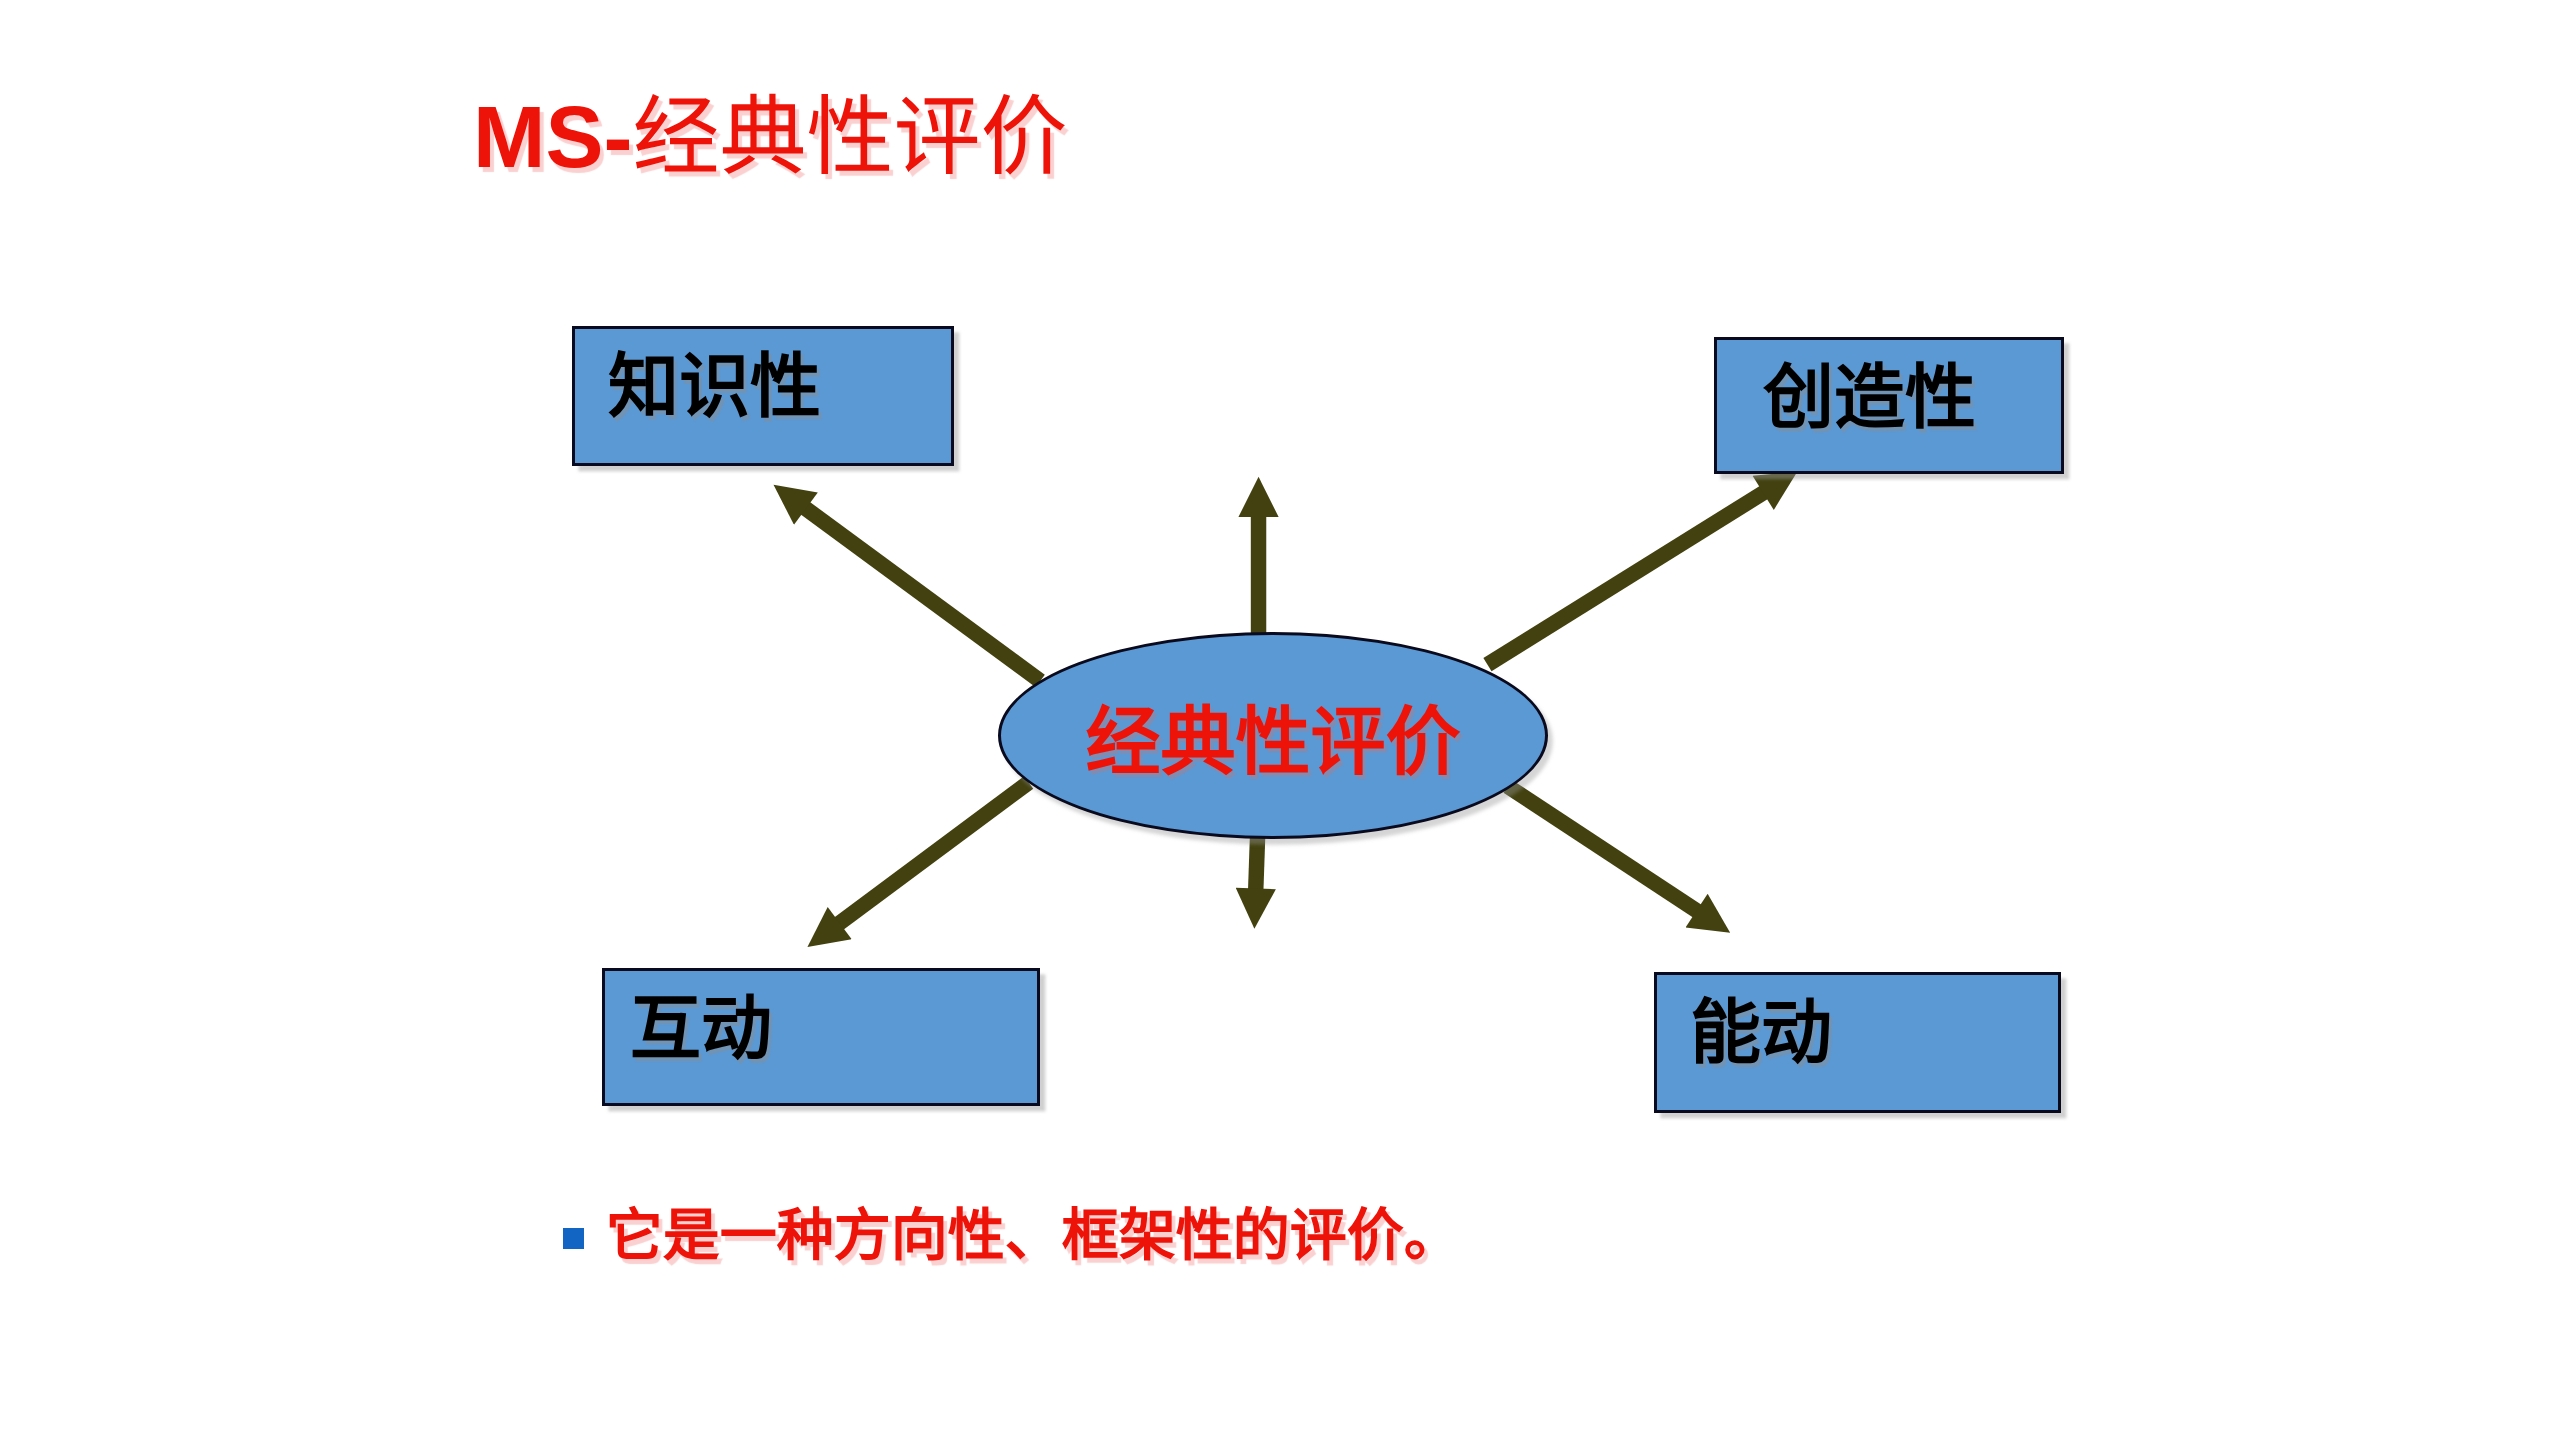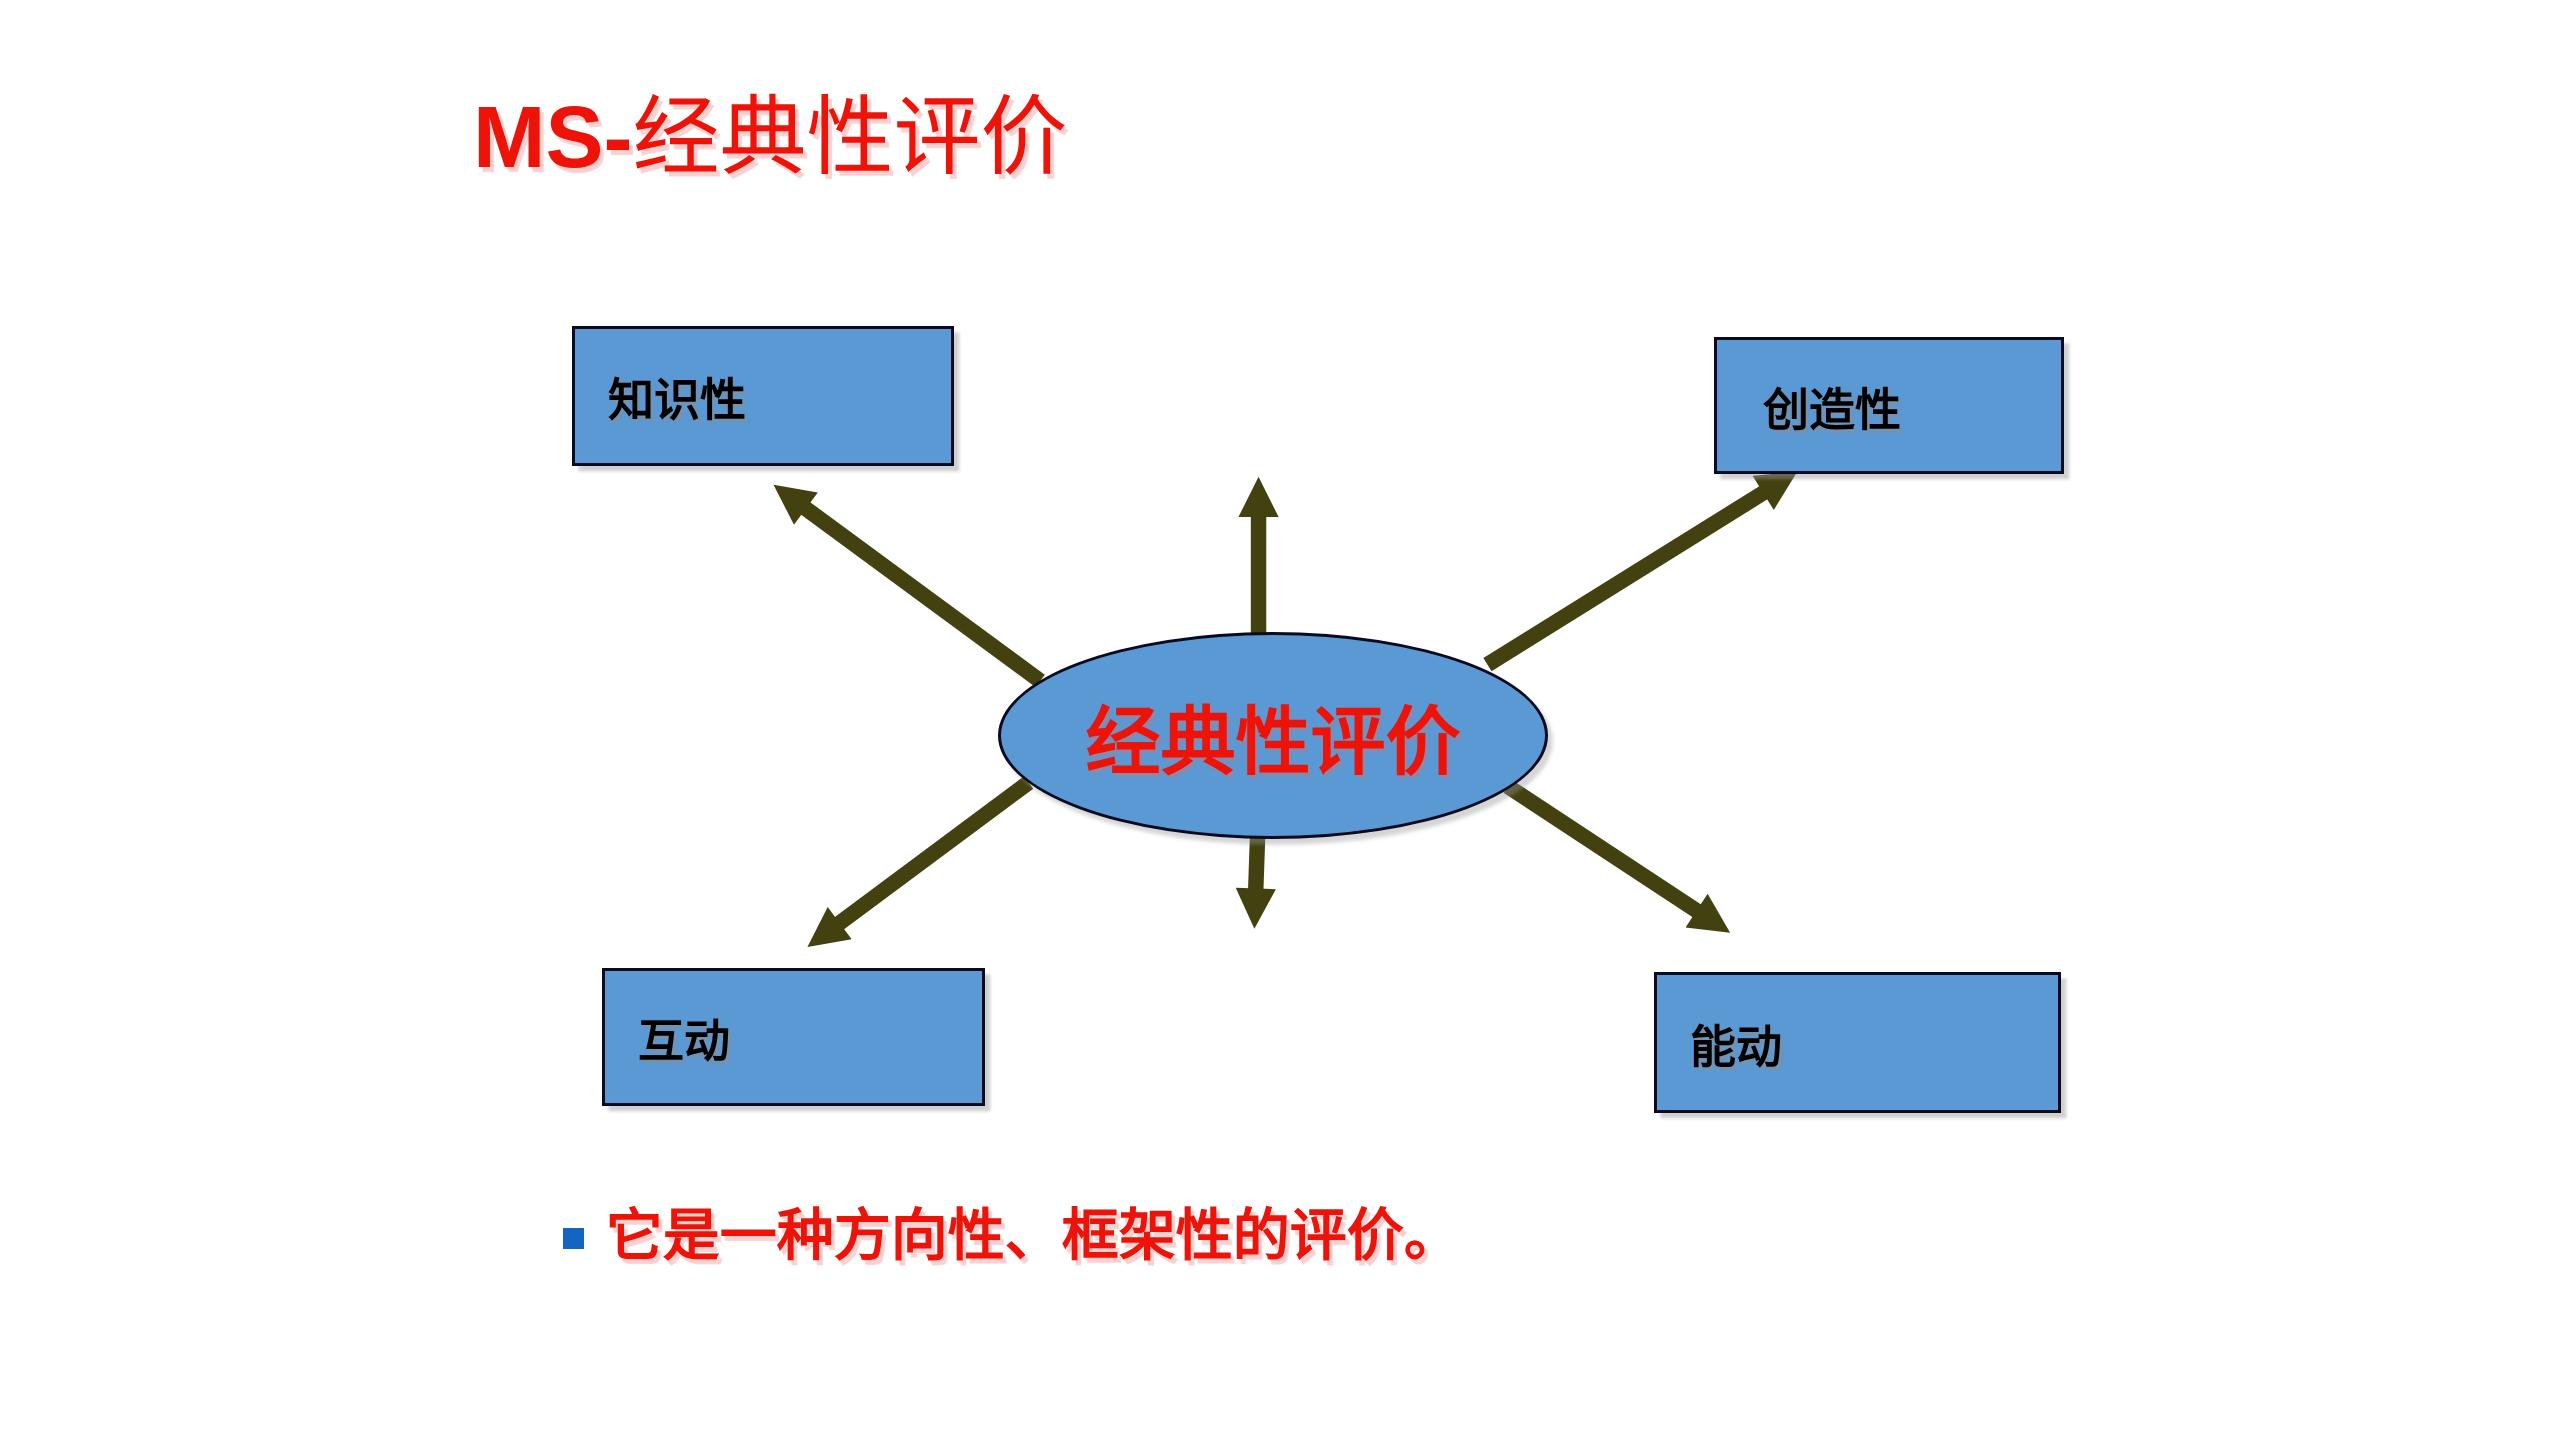--- a/index.html
+++ b/index.html
@@ -47,9 +47,9 @@
     background:var(--node-fill);
     border:3.9px solid var(--node-border);
     box-shadow:5.8px 5.8px 2.9px rgba(150,150,150,0.45);
-    display:flex;align-items:center;
+    display:flex;
     padding-left:33px;
-    font-size:46px;font-weight:bold;color:var(--node-text);
+    font-size:71px;font-weight:bold;color:var(--node-text);
     white-space:nowrap;
     text-shadow:2.9px 3.9px 1px rgba(140,140,140,0.45);
   }

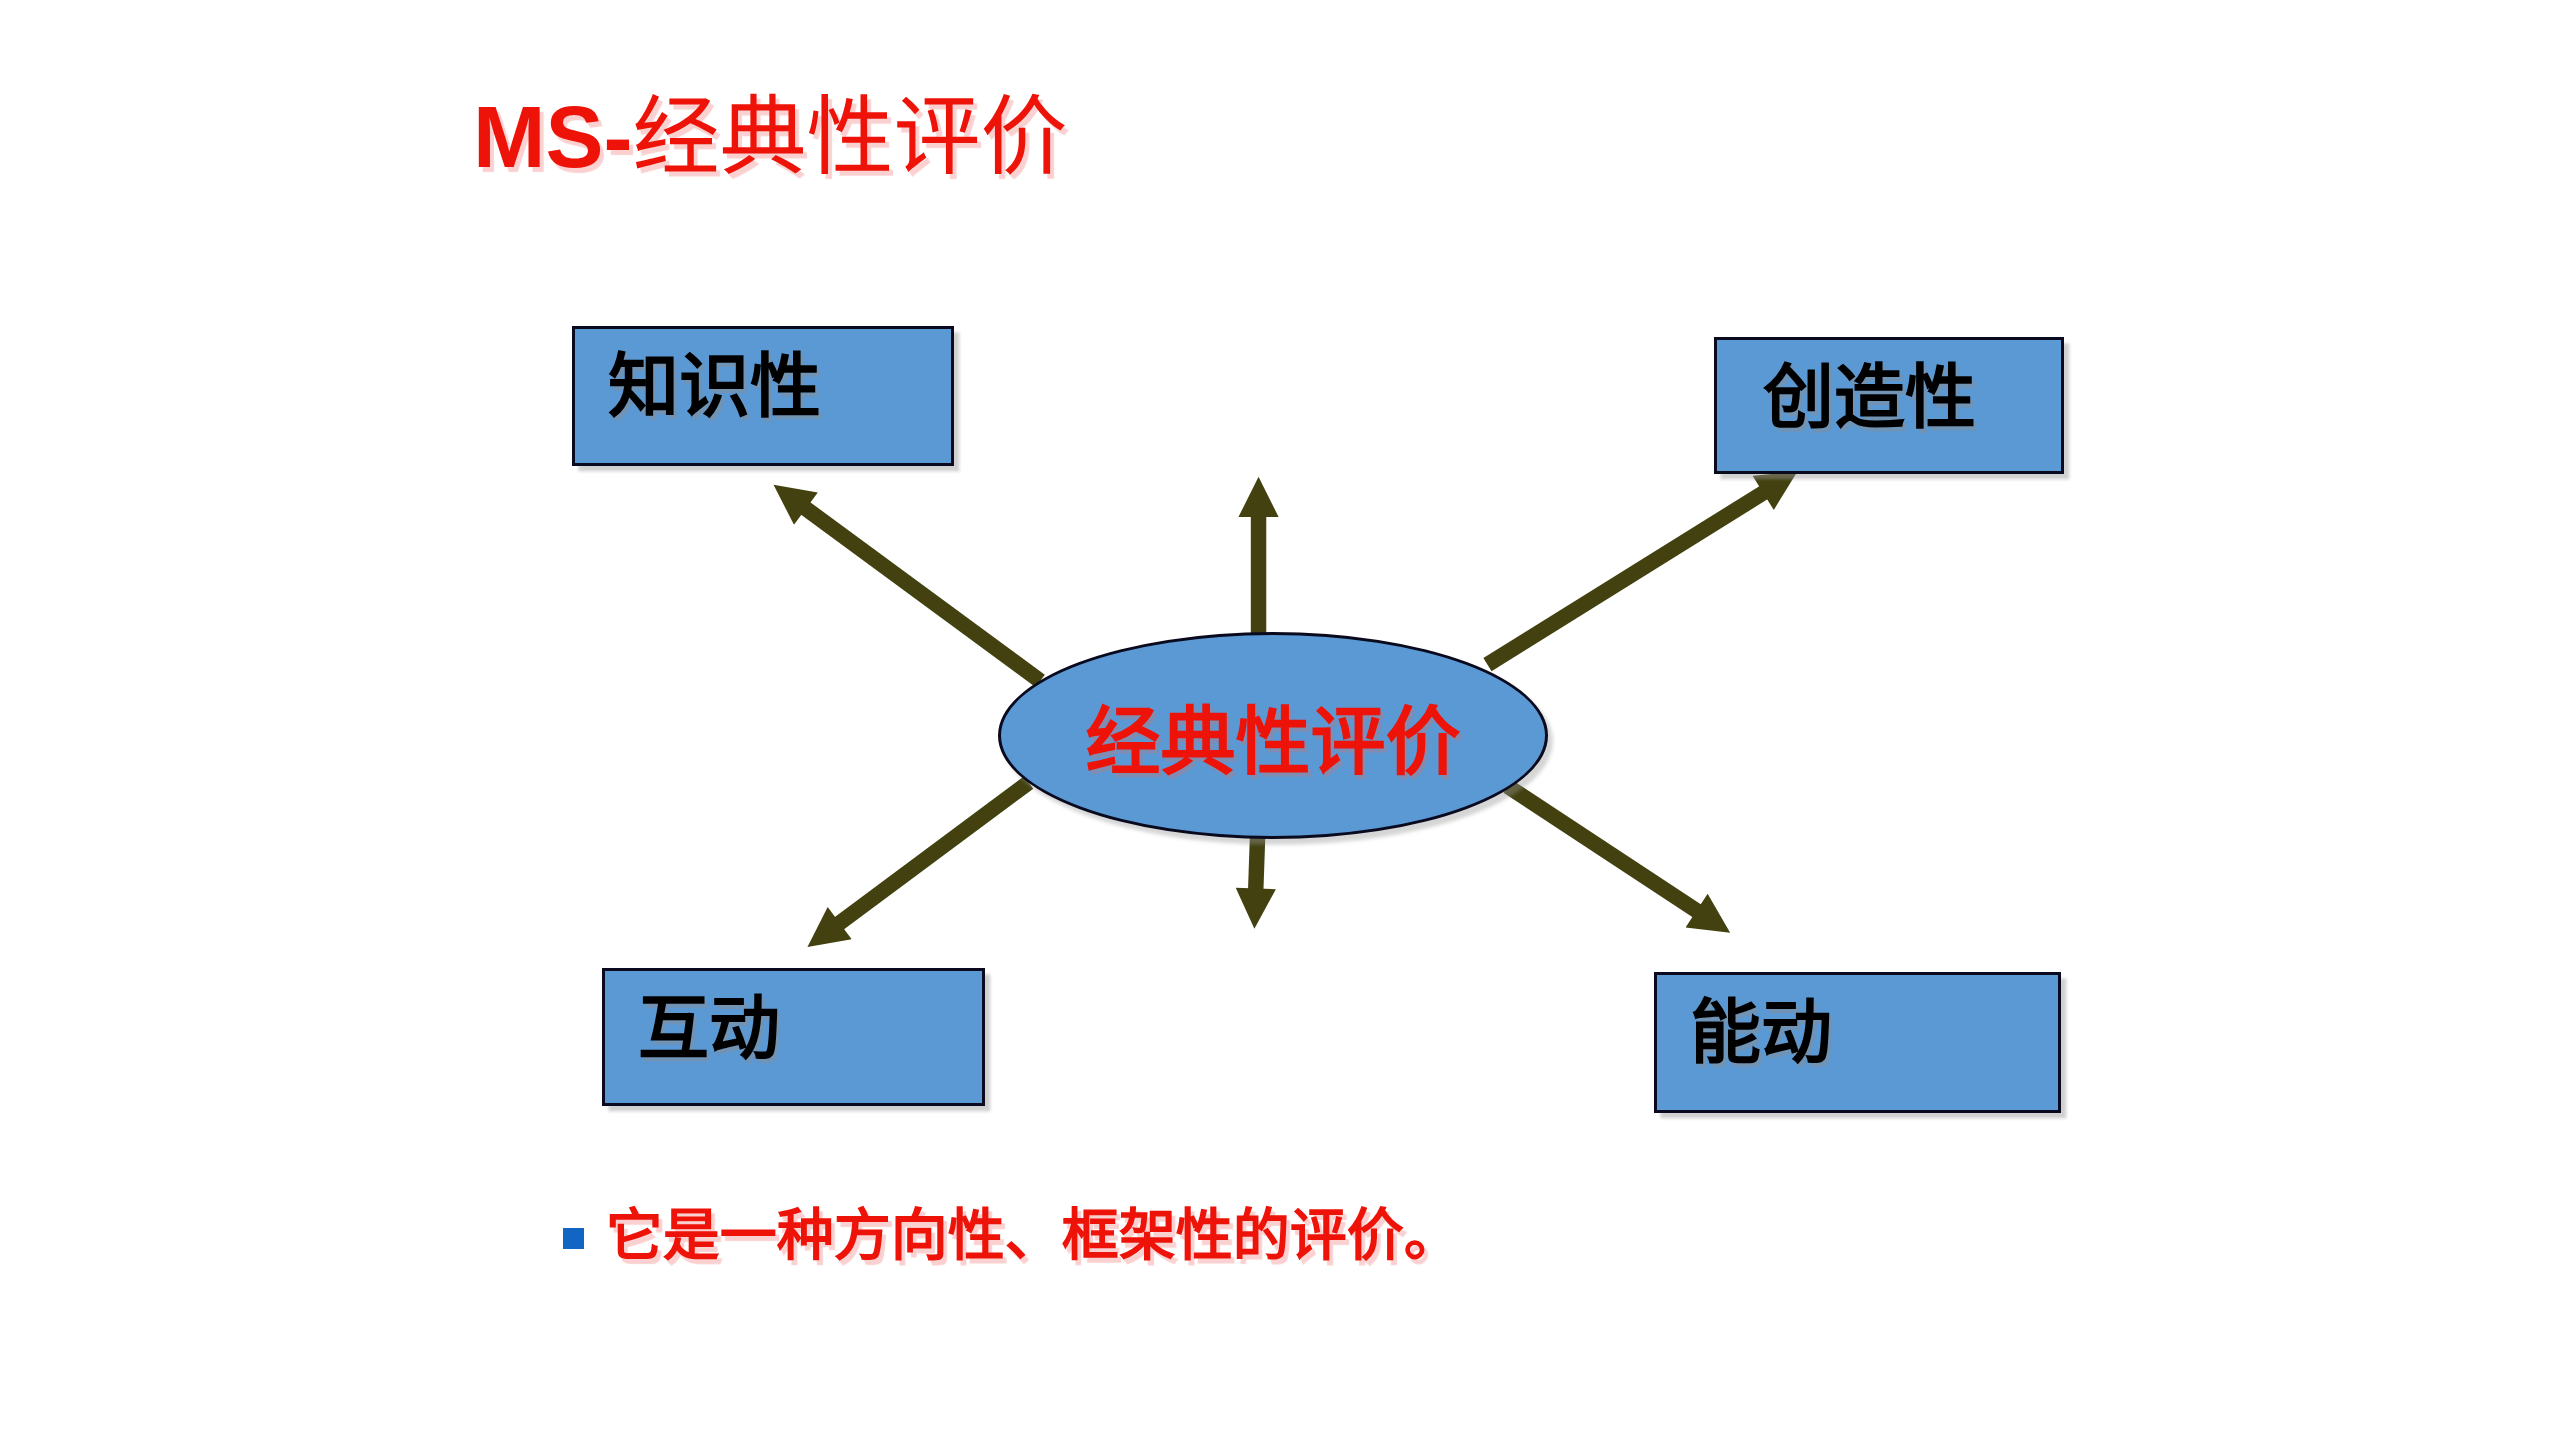--- a/index.html
+++ b/index.html
@@ -57,7 +57,7 @@
   .node-zhishixing{left:572px;top:326px;width:382px;height:140px;}
   .node-gexing{left:1075px;top:328px;width:379px;height:138px;}
   .node-chuangzaoxing{left:1714px;top:312px;width:350px;height:137px;padding-left:46px;}
-  .node-hudong{left:602px;top:968px;width:383px;height:138px;padding-left:33px;}
+  .node-hudong{left:602px;top:968px;width:438px;height:138px;padding-left:25px;}
   .node-zhudong{left:1090px;top:951px;width:382px;height:140px;padding-left:25px;}
   .node-nengdong{left:1654px;top:949px;width:407px;height:141px;margin-top:23px;}
   

